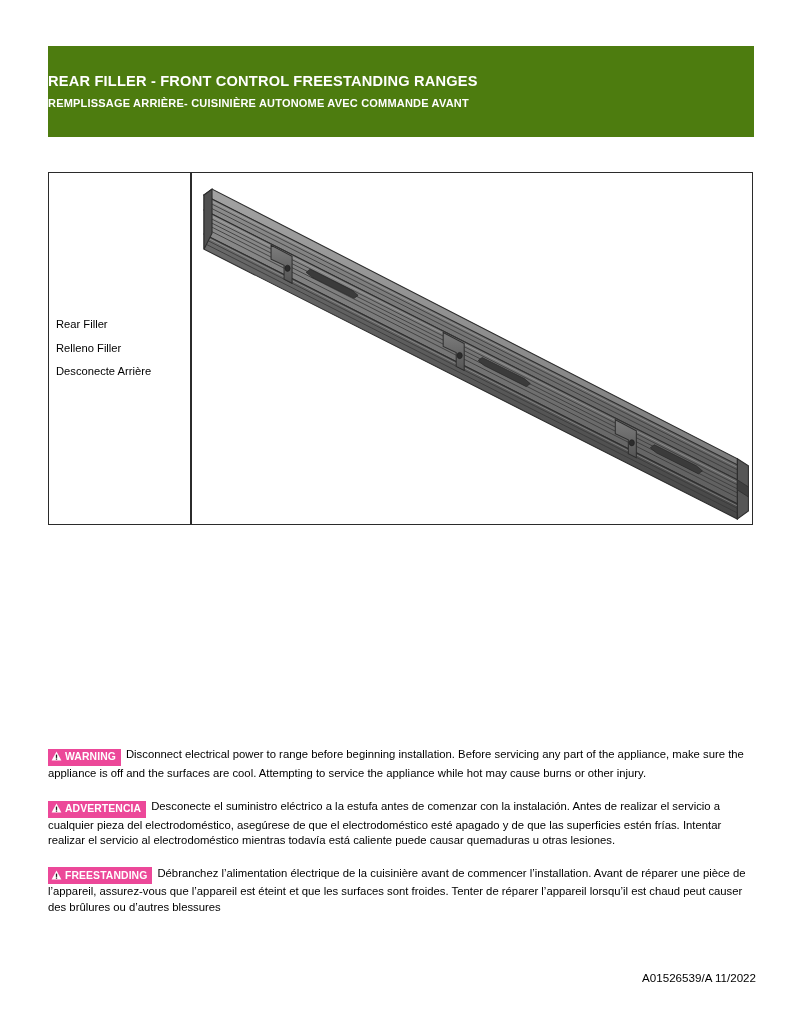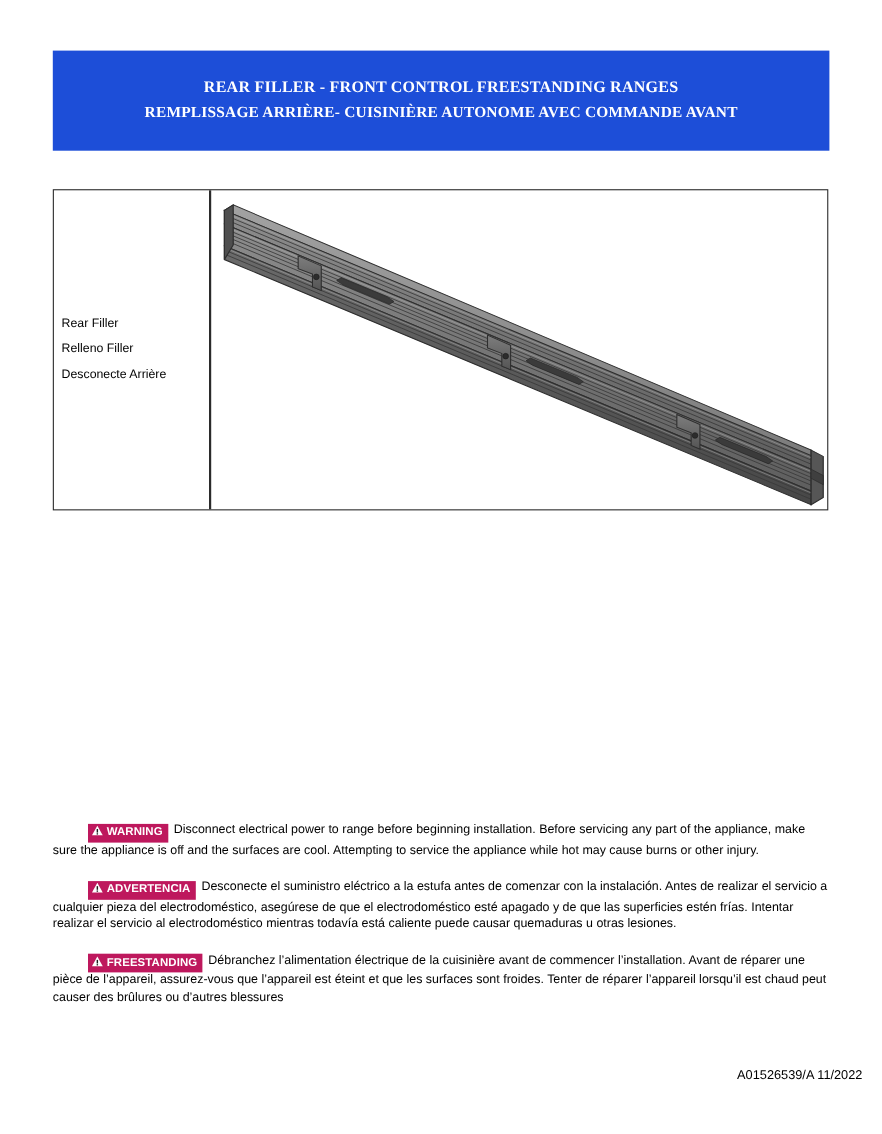--- a/index.html
+++ b/index.html
@@ -23,12 +23,11 @@
     top: 46px;
     width: 706px;
     height: 91px;
-    background: #1d4ed8;
+    background: #4d7c0f;
     display: flex;
     flex-direction: column;
-    align-items: center;
+    align-items: flex-start;
     justify-content: center;
-    font-family: Liberation Serif, serif;
   }
   .header-line {
     color: #ffffff;

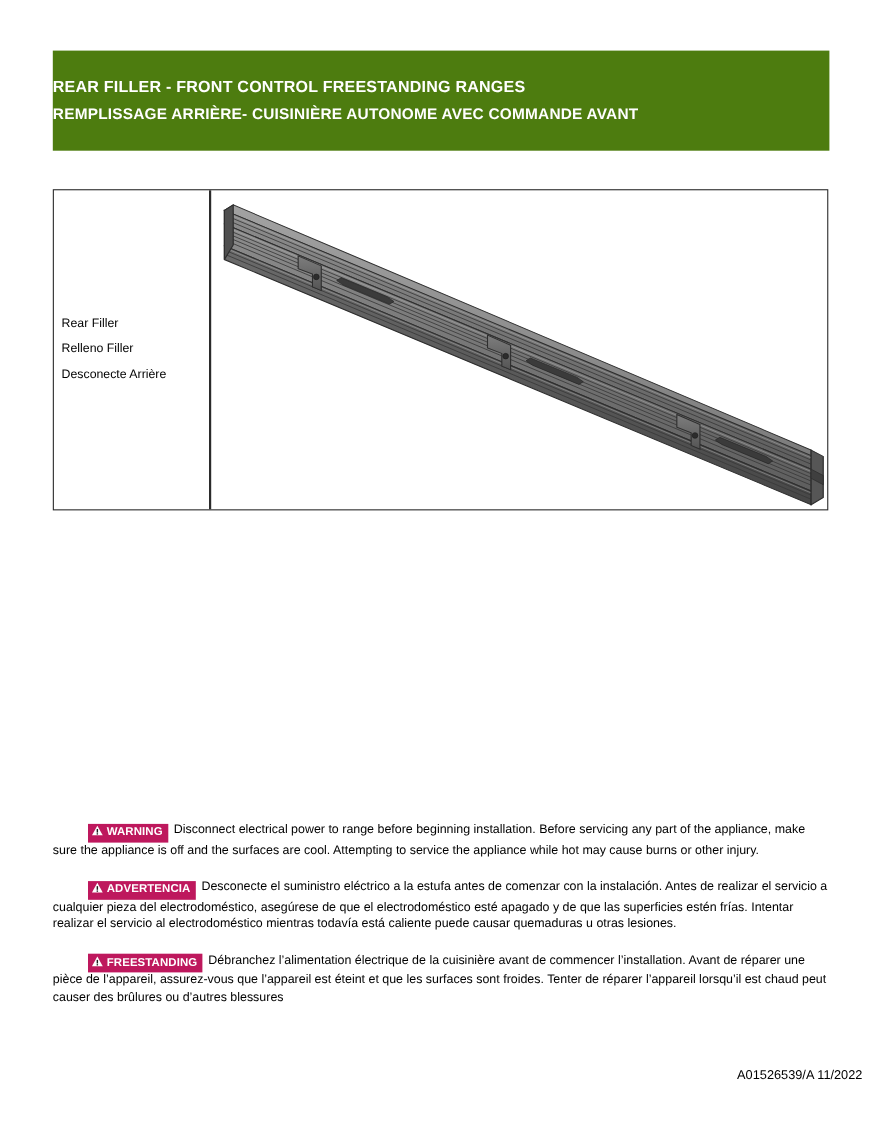--- a/index.html
+++ b/index.html
@@ -41,7 +41,7 @@
     padding: 4.5px 0;
   }
   .header-line.l2 { font-size: 14.3px; }
-  .header-line.l3 { font-size: 14px; }
+  .header-line.l3 { font-size: 11px; }
 
   
   .figure-box {

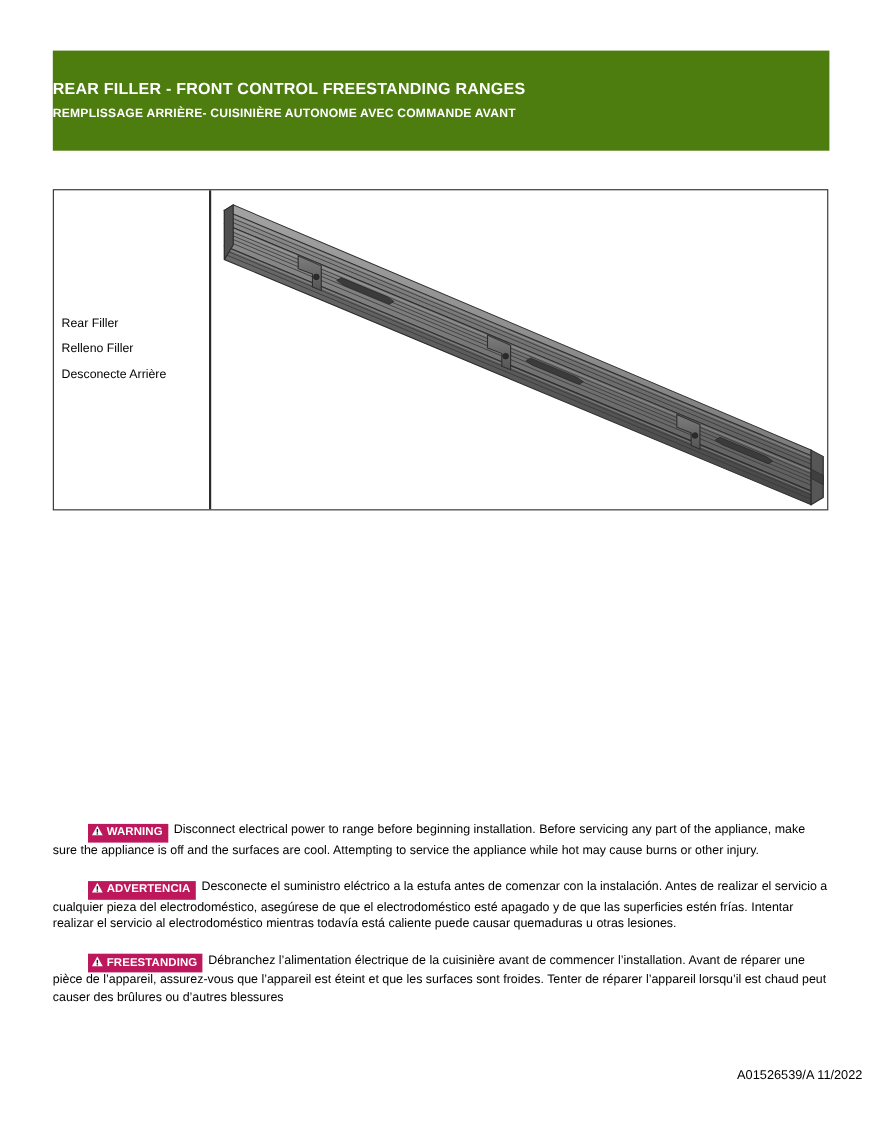--- a/index.html
+++ b/index.html
@@ -49,7 +49,7 @@
     left: 48px;
     top: 172px;
     width: 705px;
-    height: 292px;
+    height: 353px;
     border: 1.6px solid #2b2b2b;
     box-sizing: border-box;
     background: #ffffff;

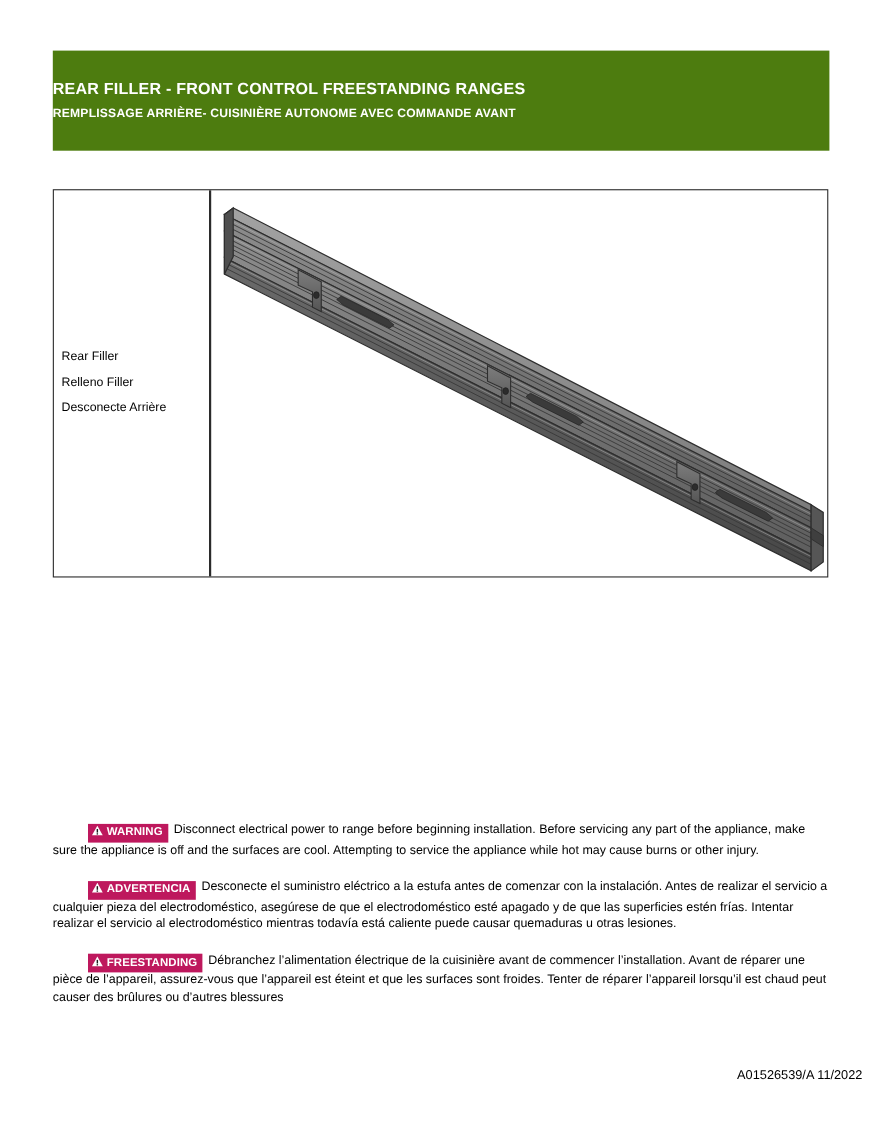--- a/index.html
+++ b/index.html
@@ -112,7 +112,7 @@
   .warning-block:last-child { margin-bottom: 0; }
   .badge {
     display: inline-block;
-    background: #be185d;
+    background: #ec4899;
     color: #ffffff;
     font-weight: bold;
     font-size: 10.4px;
@@ -122,7 +122,6 @@
     margin-right: 5px;
     white-space: nowrap;
     letter-spacing: 0.1px;
-    margin-left: 32px;
   }
   .badge .tri {
     display: inline-block;

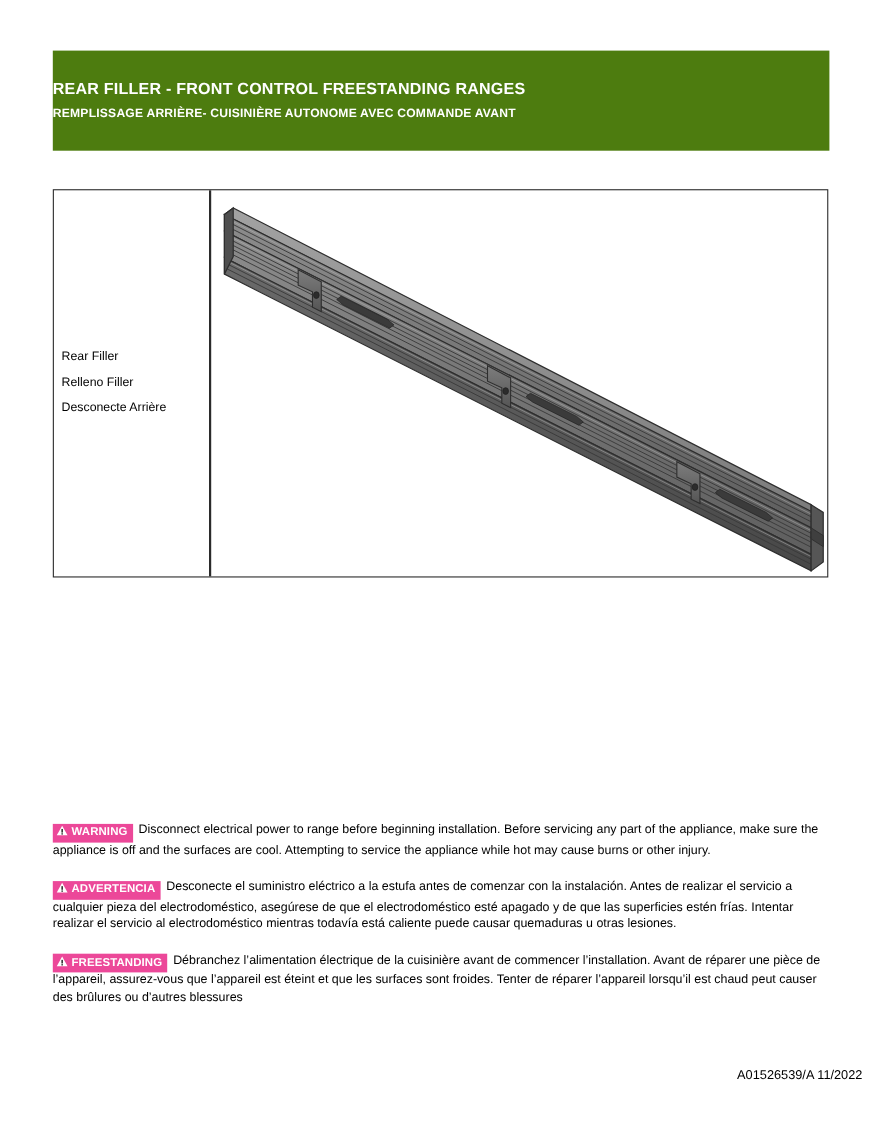--- a/index.html
+++ b/index.html
@@ -139,7 +139,6 @@
     text-align: right;
     font-size: 11.6px;
     color: #000000;
-    margin-left: 28px;
   }
 </style>
 </head>

